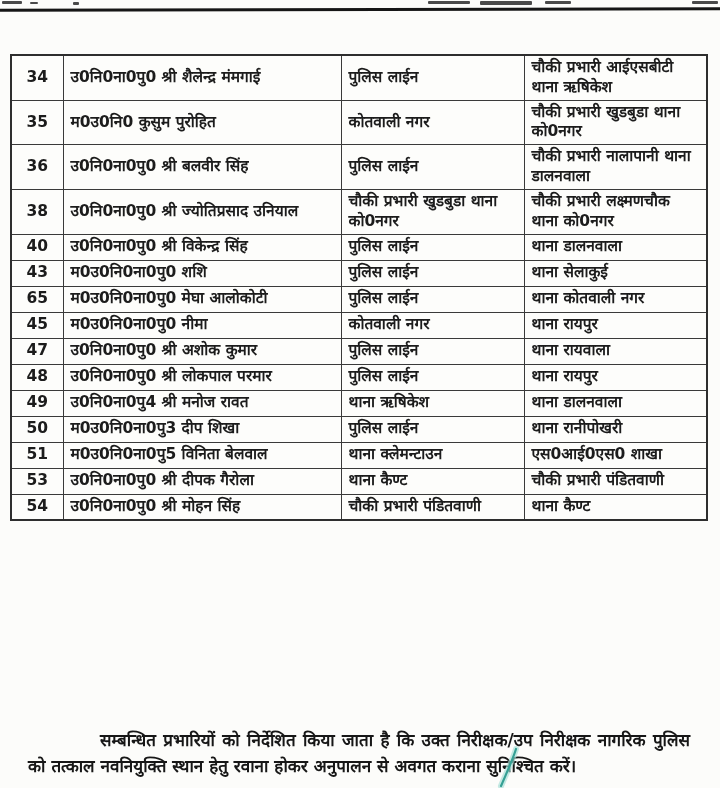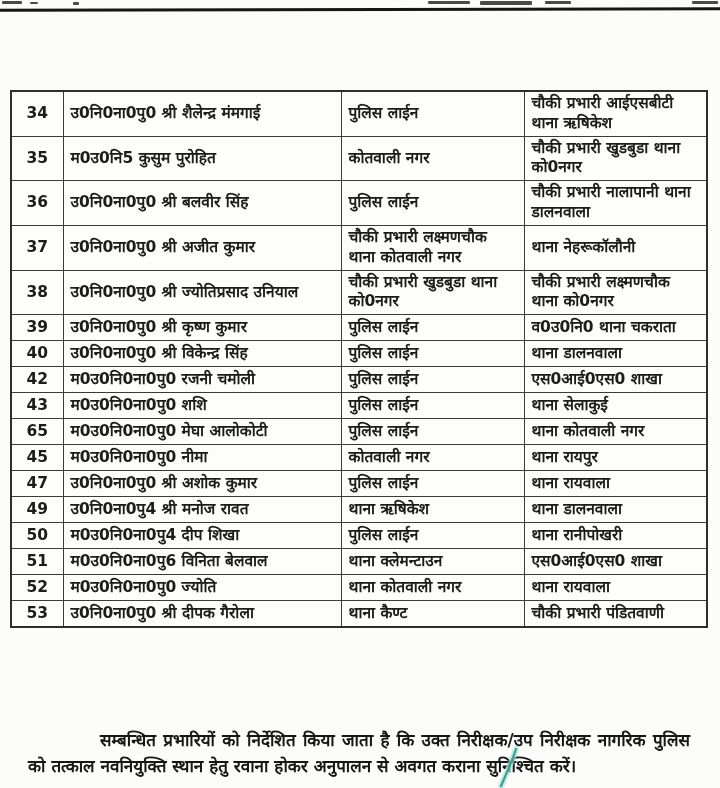--- a/index.html
+++ b/index.html
@@ -52,7 +52,7 @@
     color: #1c1c1c;
     overflow: hidden;
   }
-  table.transfer { border: 2.5px solid #2e2e2e; margin-top: 36px; }
+  table.transfer { border: 2.5px solid #2e2e2e; }
   table.transfer tr { height: 26px; }
   td.c-sno { text-align: center; font-size: 14.5px; font-weight: 700; padding: 2px 2px; }
   td.c-name { padding-left: 9px; }

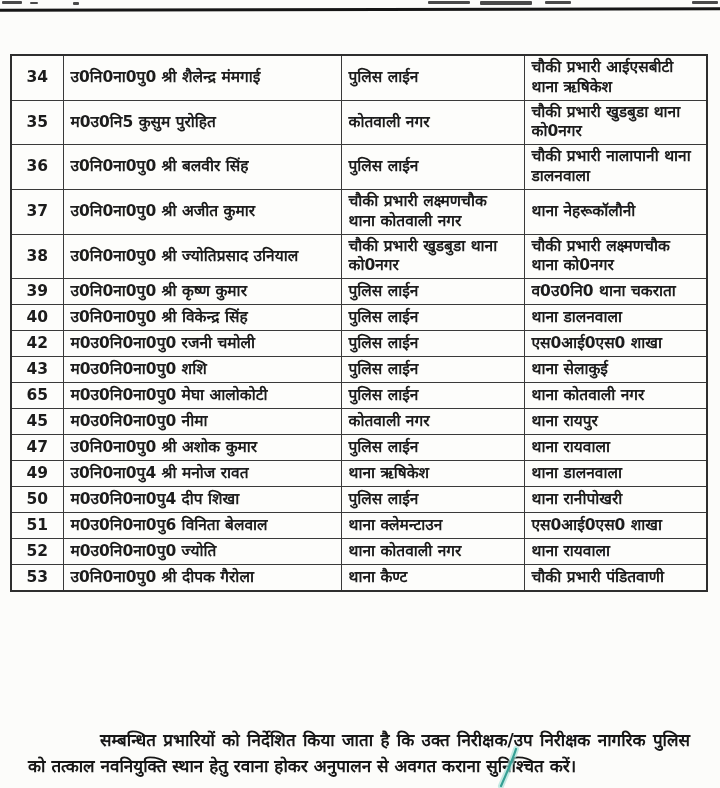--- a/index.html
+++ b/index.html
@@ -108,7 +108,7 @@
     </tr>
         <tr>
       <td class="c-sno">35</td>
-      <td class="c-name">म0उ0नि5 कुसुम पुरोहित</td>
+      <td class="c-name">म0उ0नि0 कुसुम पुरोहित</td>
       <td class="c-from">कोतवाली नगर</td>
       <td class="c-to">चौकी प्रभारी खुडबुडा थाना को0नगर</td>
     </tr>

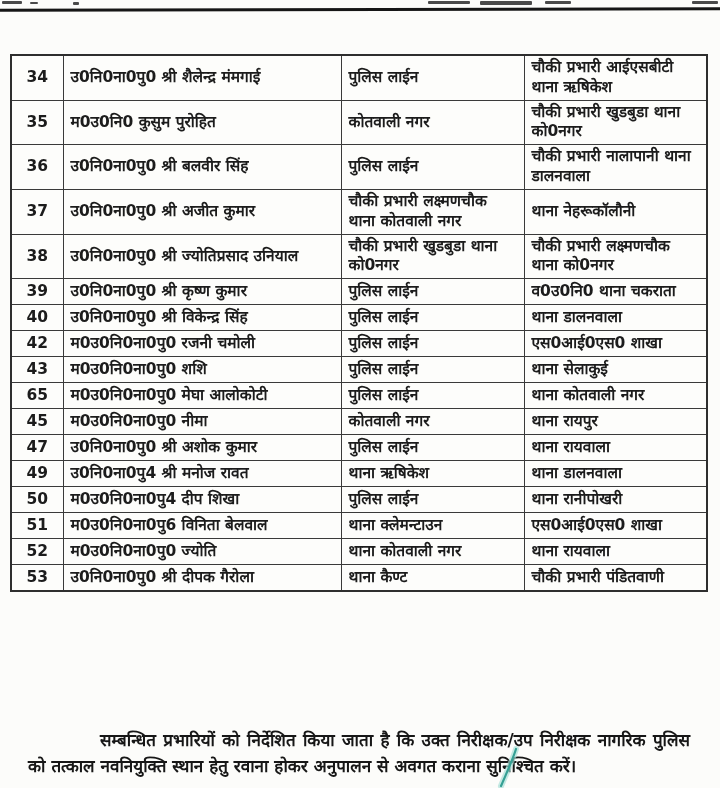--- a/index.html
+++ b/index.html
@@ -119,12 +119,6 @@
       <td class="c-to">चौकी प्रभारी नालापानी थाना डालनवाला</td>
     </tr>
         <tr>
-      <td class="c-sno">37</td>
-      <td class="c-name">उ0नि0ना0पु0 श्री अजीत कुमार</td>
-      <td class="c-from">चौकी प्रभारी लक्ष्मणचौक थाना कोतवाली नगर</td>
-      <td class="c-to">थाना नेहरूकॉलौनी</td>
-    </tr>
-        <tr>
       <td class="c-sno">38</td>
       <td class="c-name">उ0नि0ना0पु0 श्री ज्योतिप्रसाद उनियाल</td>
       <td class="c-from">चौकी प्रभारी खुडबुडा थाना को0नगर</td>

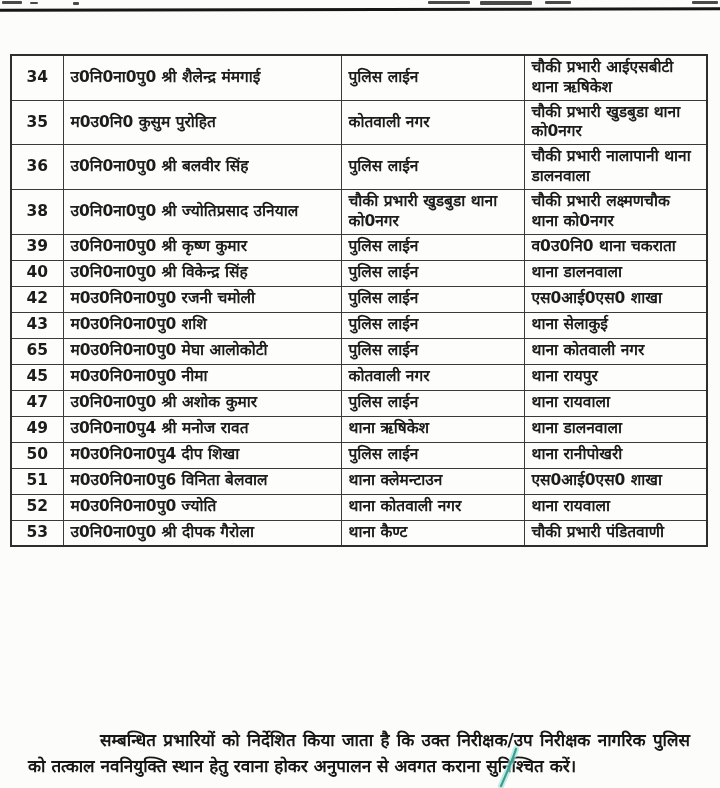--- a/index.html
+++ b/index.html
@@ -125,12 +125,6 @@
       <td class="c-to">चौकी प्रभारी लक्ष्मणचौक थाना को0नगर</td>
     </tr>
         <tr>
-      <td class="c-sno">39</td>
-      <td class="c-name">उ0नि0ना0पु0 श्री कृष्ण कुमार</td>
-      <td class="c-from">पुलिस लाईन</td>
-      <td class="c-to">व0उ0नि0 थाना चकराता</td>
-    </tr>
-        <tr>
       <td class="c-sno">40</td>
       <td class="c-name">उ0नि0ना0पु0 श्री विकेन्द्र सिंह</td>
       <td class="c-from">पुलिस लाईन</td>

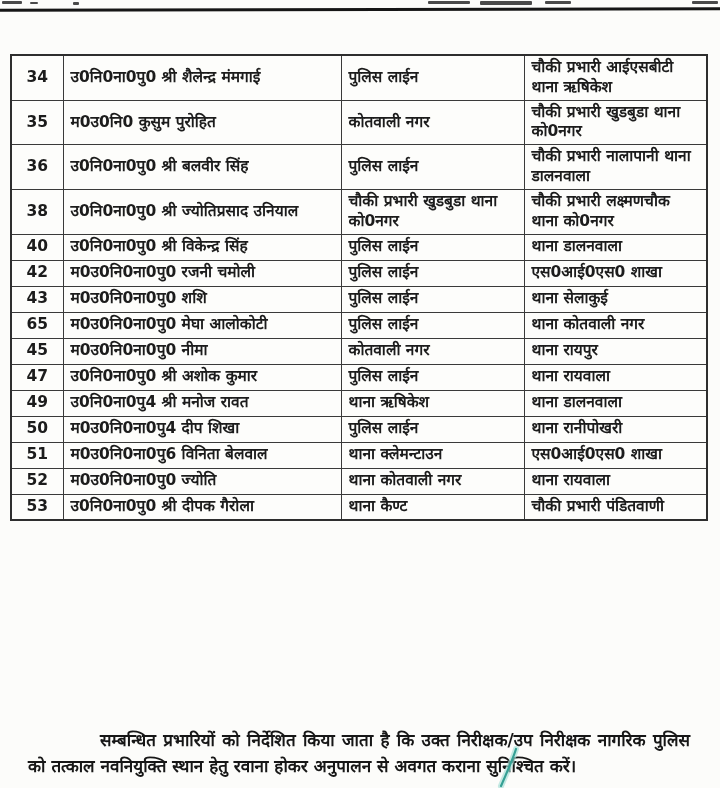--- a/index.html
+++ b/index.html
@@ -131,12 +131,6 @@
       <td class="c-to">थाना डालनवाला</td>
     </tr>
         <tr>
-      <td class="c-sno">42</td>
-      <td class="c-name">म0उ0नि0ना0पु0 रजनी चमोली</td>
-      <td class="c-from">पुलिस लाईन</td>
-      <td class="c-to">एस0आई0एस0 शाखा</td>
-    </tr>
-        <tr>
       <td class="c-sno">43</td>
       <td class="c-name">म0उ0नि0ना0पु0 शशि</td>
       <td class="c-from">पुलिस लाईन</td>

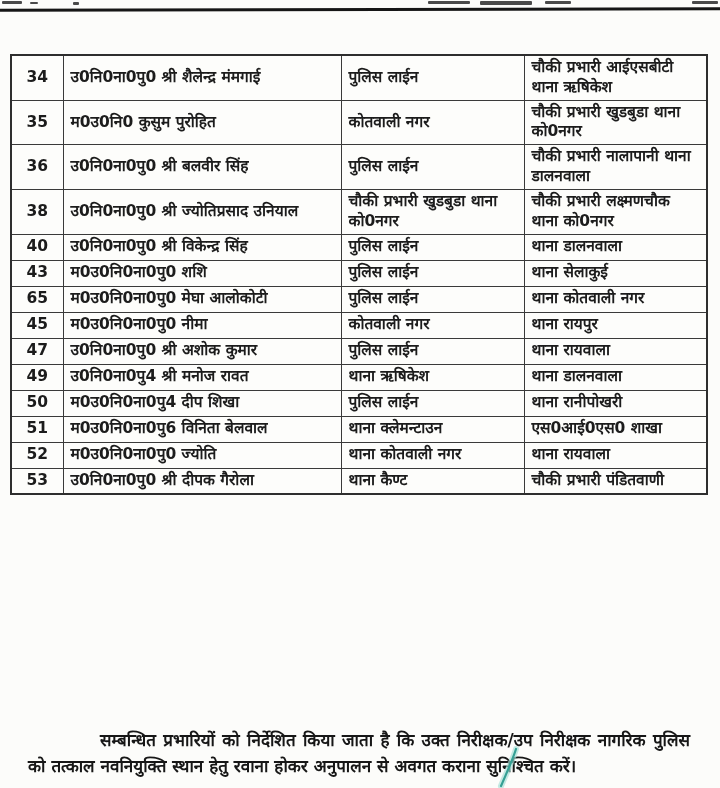--- a/index.html
+++ b/index.html
@@ -155,6 +155,12 @@
       <td class="c-to">थाना रायवाला</td>
     </tr>
         <tr>
+      <td class="c-sno">48</td>
+      <td class="c-name">उ0नि0ना0पु0 श्री लोकपाल परमार</td>
+      <td class="c-from">पुलिस लाईन</td>
+      <td class="c-to">थाना रायपुर</td>
+    </tr>
+        <tr>
       <td class="c-sno">49</td>
       <td class="c-name">उ0नि0ना0पु4 श्री मनोज रावत</td>
       <td class="c-from">थाना ऋषिकेश</td>

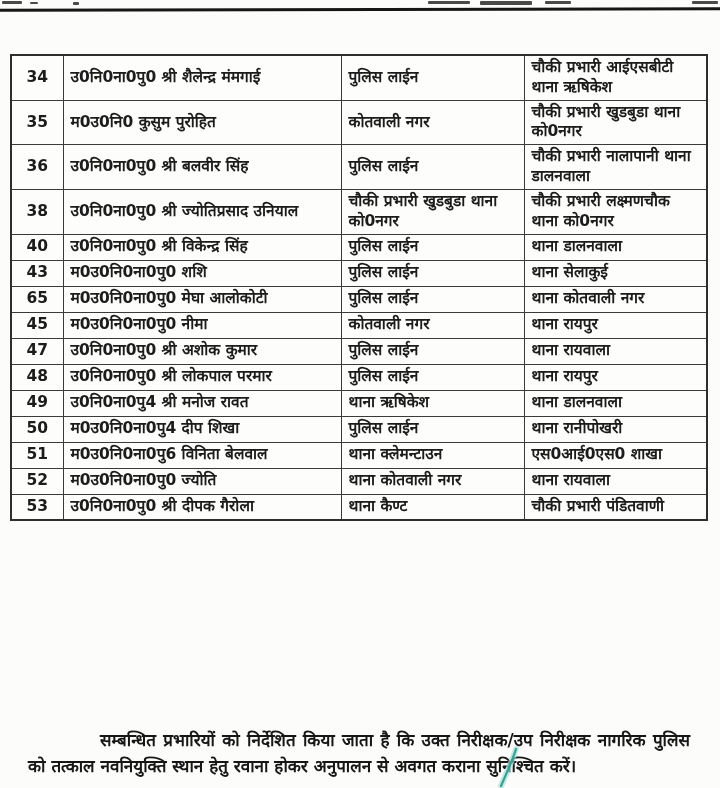--- a/index.html
+++ b/index.html
@@ -168,7 +168,7 @@
     </tr>
         <tr>
       <td class="c-sno">50</td>
-      <td class="c-name">म0उ0नि0ना0पु4 दीप शिखा</td>
+      <td class="c-name">म0उ0नि0ना0पु3 दीप शिखा</td>
       <td class="c-from">पुलिस लाईन</td>
       <td class="c-to">थाना रानीपोखरी</td>
     </tr>

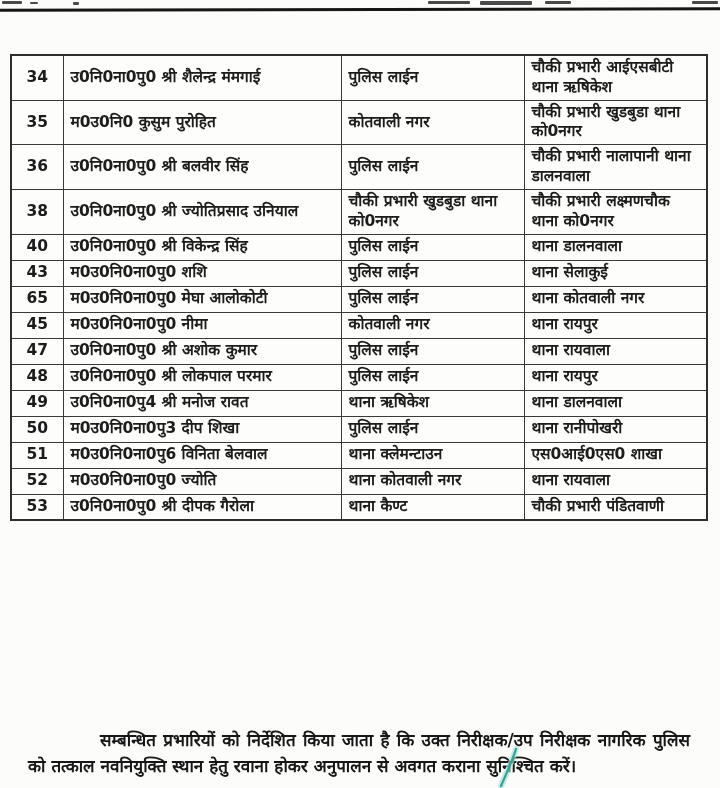--- a/index.html
+++ b/index.html
@@ -174,7 +174,7 @@
     </tr>
         <tr>
       <td class="c-sno">51</td>
-      <td class="c-name">म0उ0नि0ना0पु6 विनिता बेलवाल</td>
+      <td class="c-name">म0उ0नि0ना0पु5 विनिता बेलवाल</td>
       <td class="c-from">थाना क्लेमन्टाउन</td>
       <td class="c-to">एस0आई0एस0 शाखा</td>
     </tr>

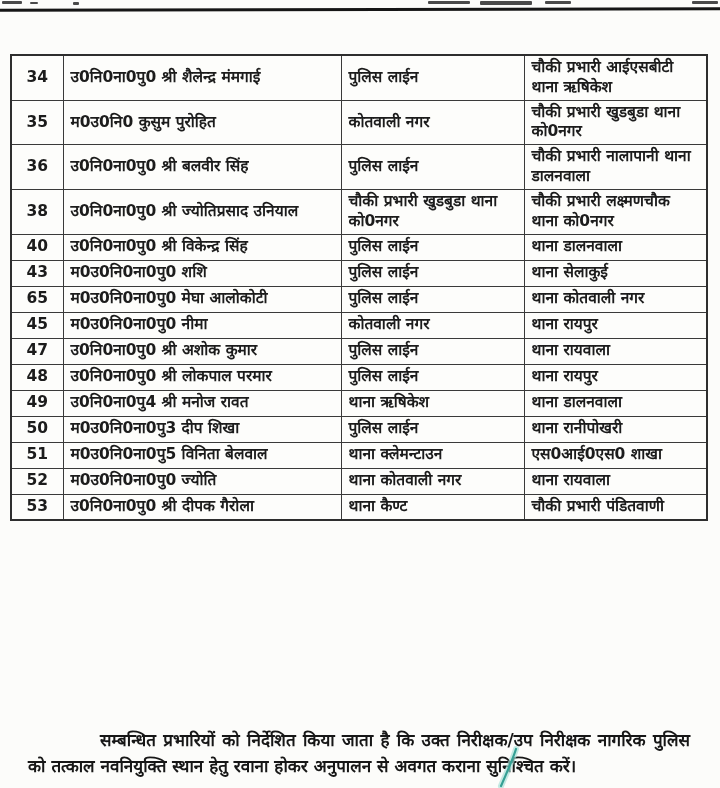--- a/index.html
+++ b/index.html
@@ -179,12 +179,6 @@
       <td class="c-to">एस0आई0एस0 शाखा</td>
     </tr>
         <tr>
-      <td class="c-sno">52</td>
-      <td class="c-name">म0उ0नि0ना0पु0 ज्योति</td>
-      <td class="c-from">थाना कोतवाली नगर</td>
-      <td class="c-to">थाना रायवाला</td>
-    </tr>
-        <tr>
       <td class="c-sno">53</td>
       <td class="c-name">उ0नि0ना0पु0 श्री दीपक गैरोला</td>
       <td class="c-from">थाना कैण्ट</td>

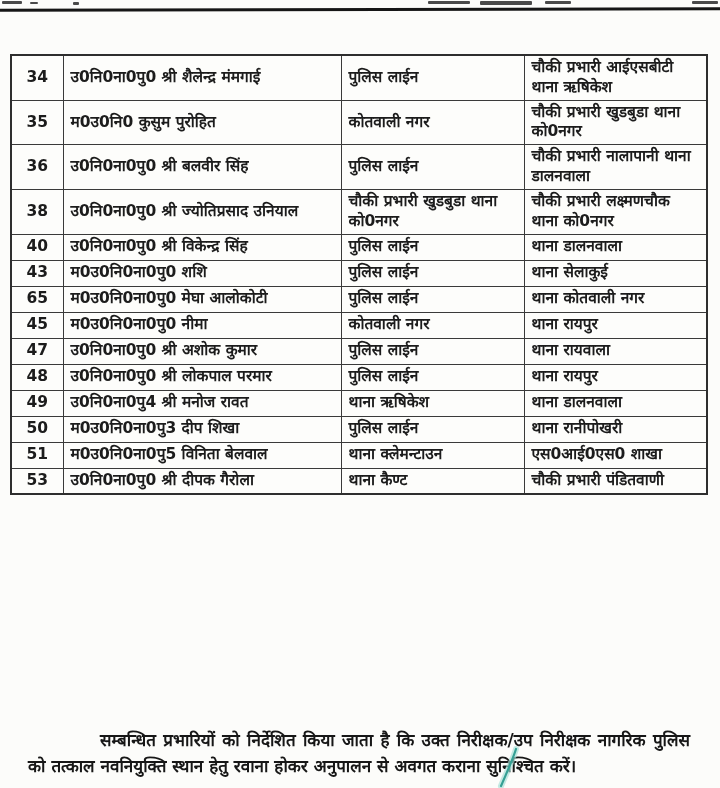--- a/index.html
+++ b/index.html
@@ -184,6 +184,12 @@
       <td class="c-from">थाना कैण्ट</td>
       <td class="c-to">चौकी प्रभारी पंडितवाणी</td>
     </tr>
+        <tr>
+      <td class="c-sno">54</td>
+      <td class="c-name">उ0नि0ना0पु0 श्री मोहन सिंह</td>
+      <td class="c-from">चौकी प्रभारी पंडितवाणी</td>
+      <td class="c-to">थाना कैण्ट</td>
+    </tr>
       </tbody>
   </table>
 

